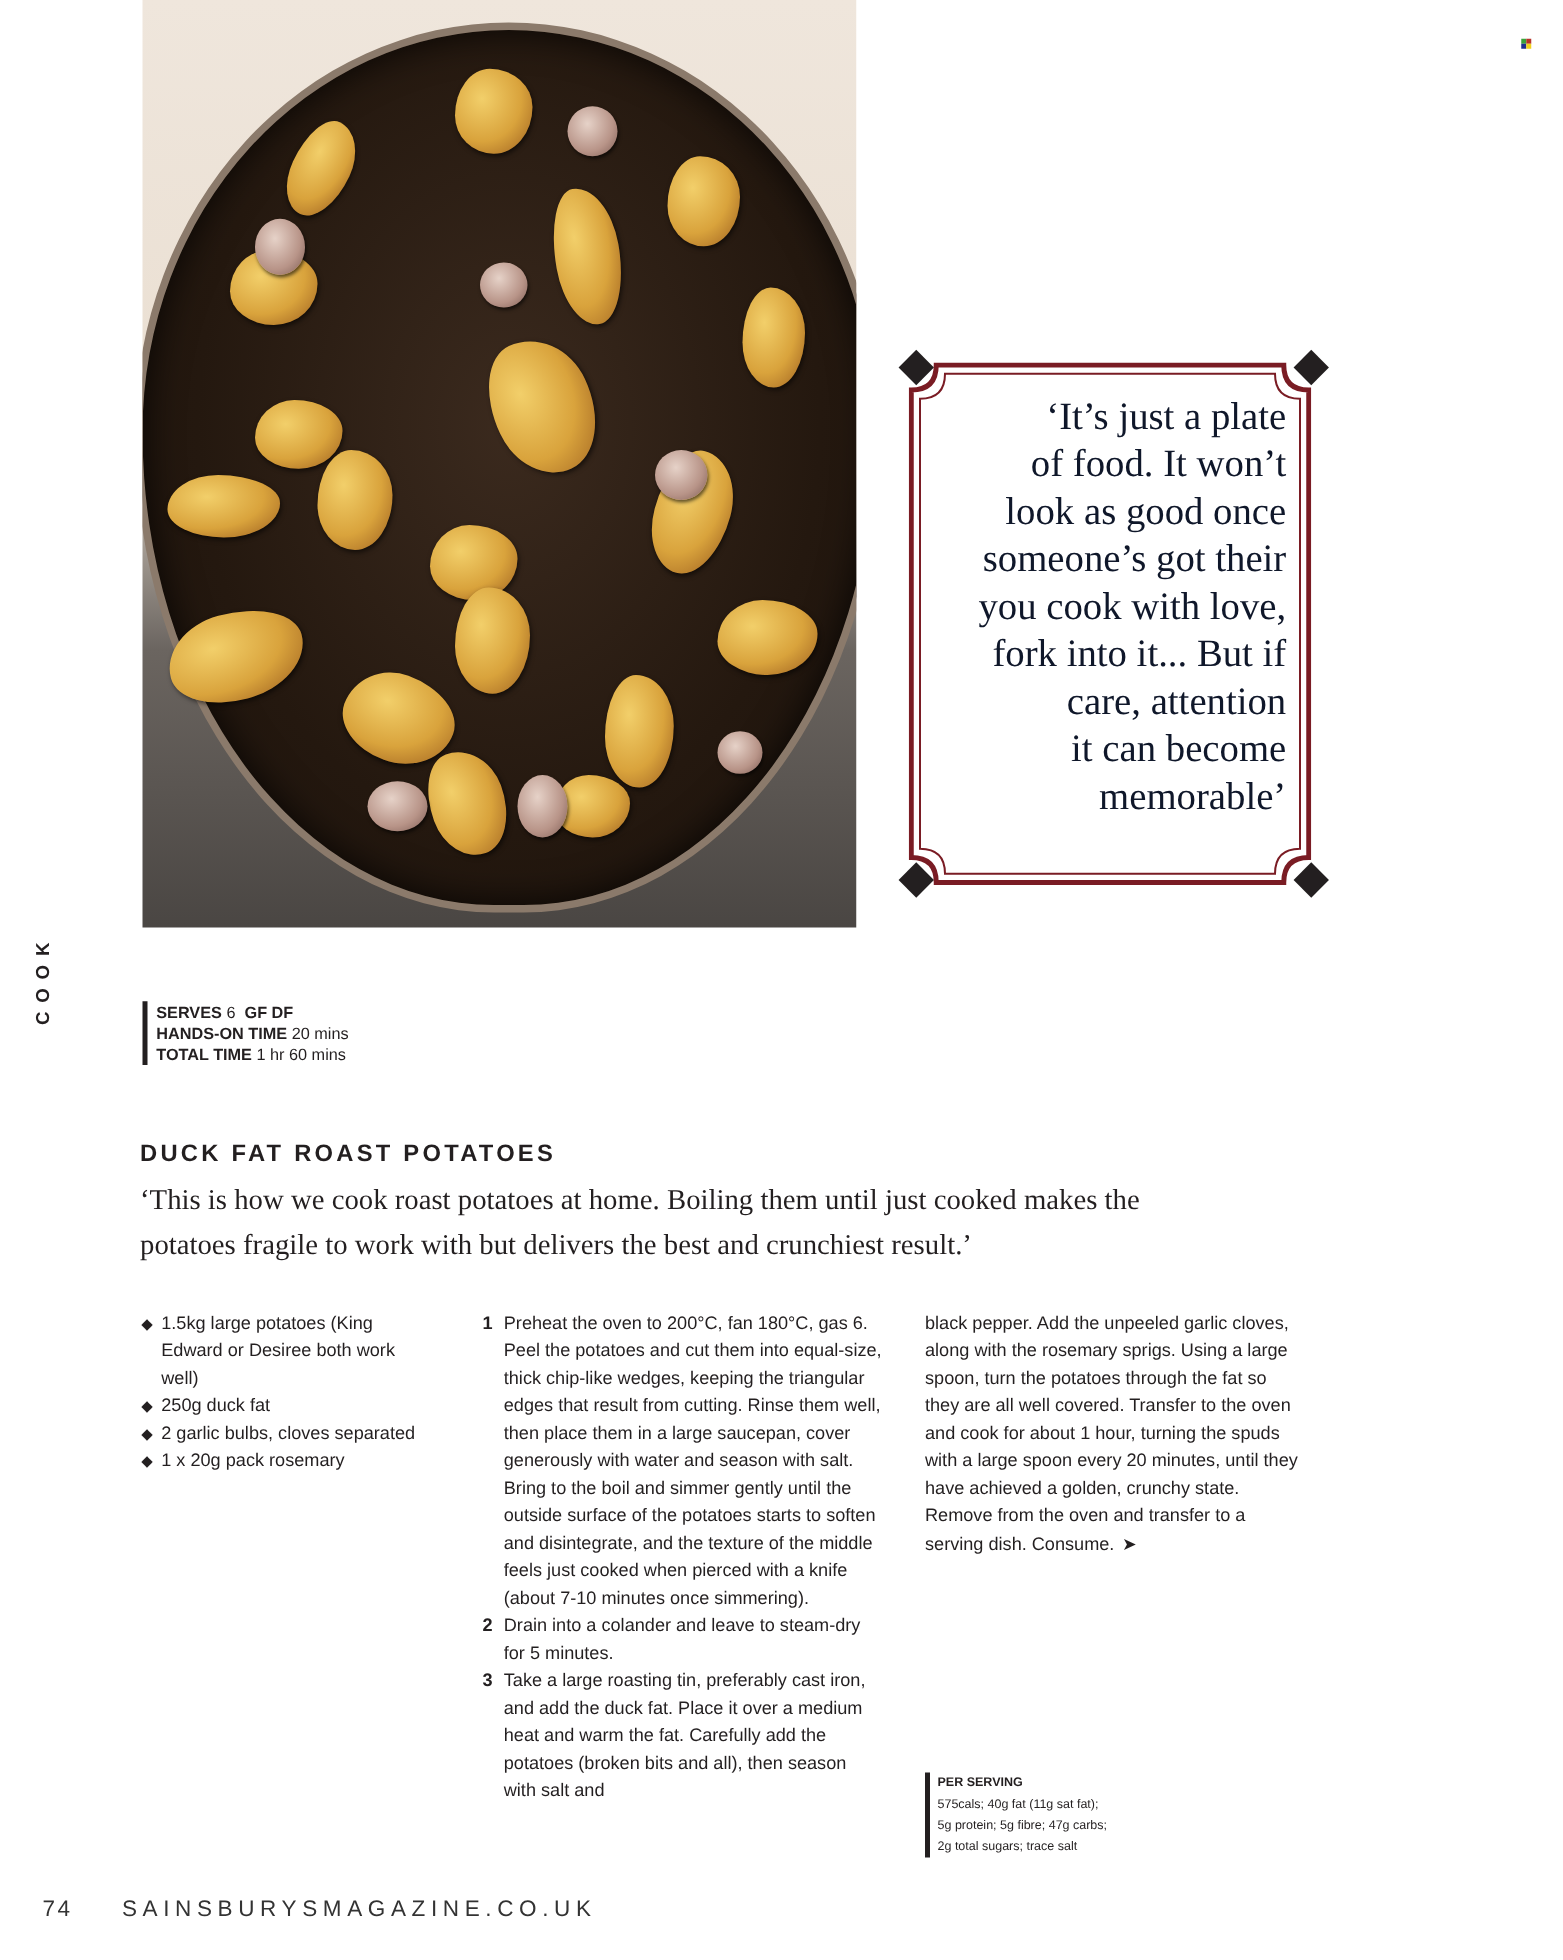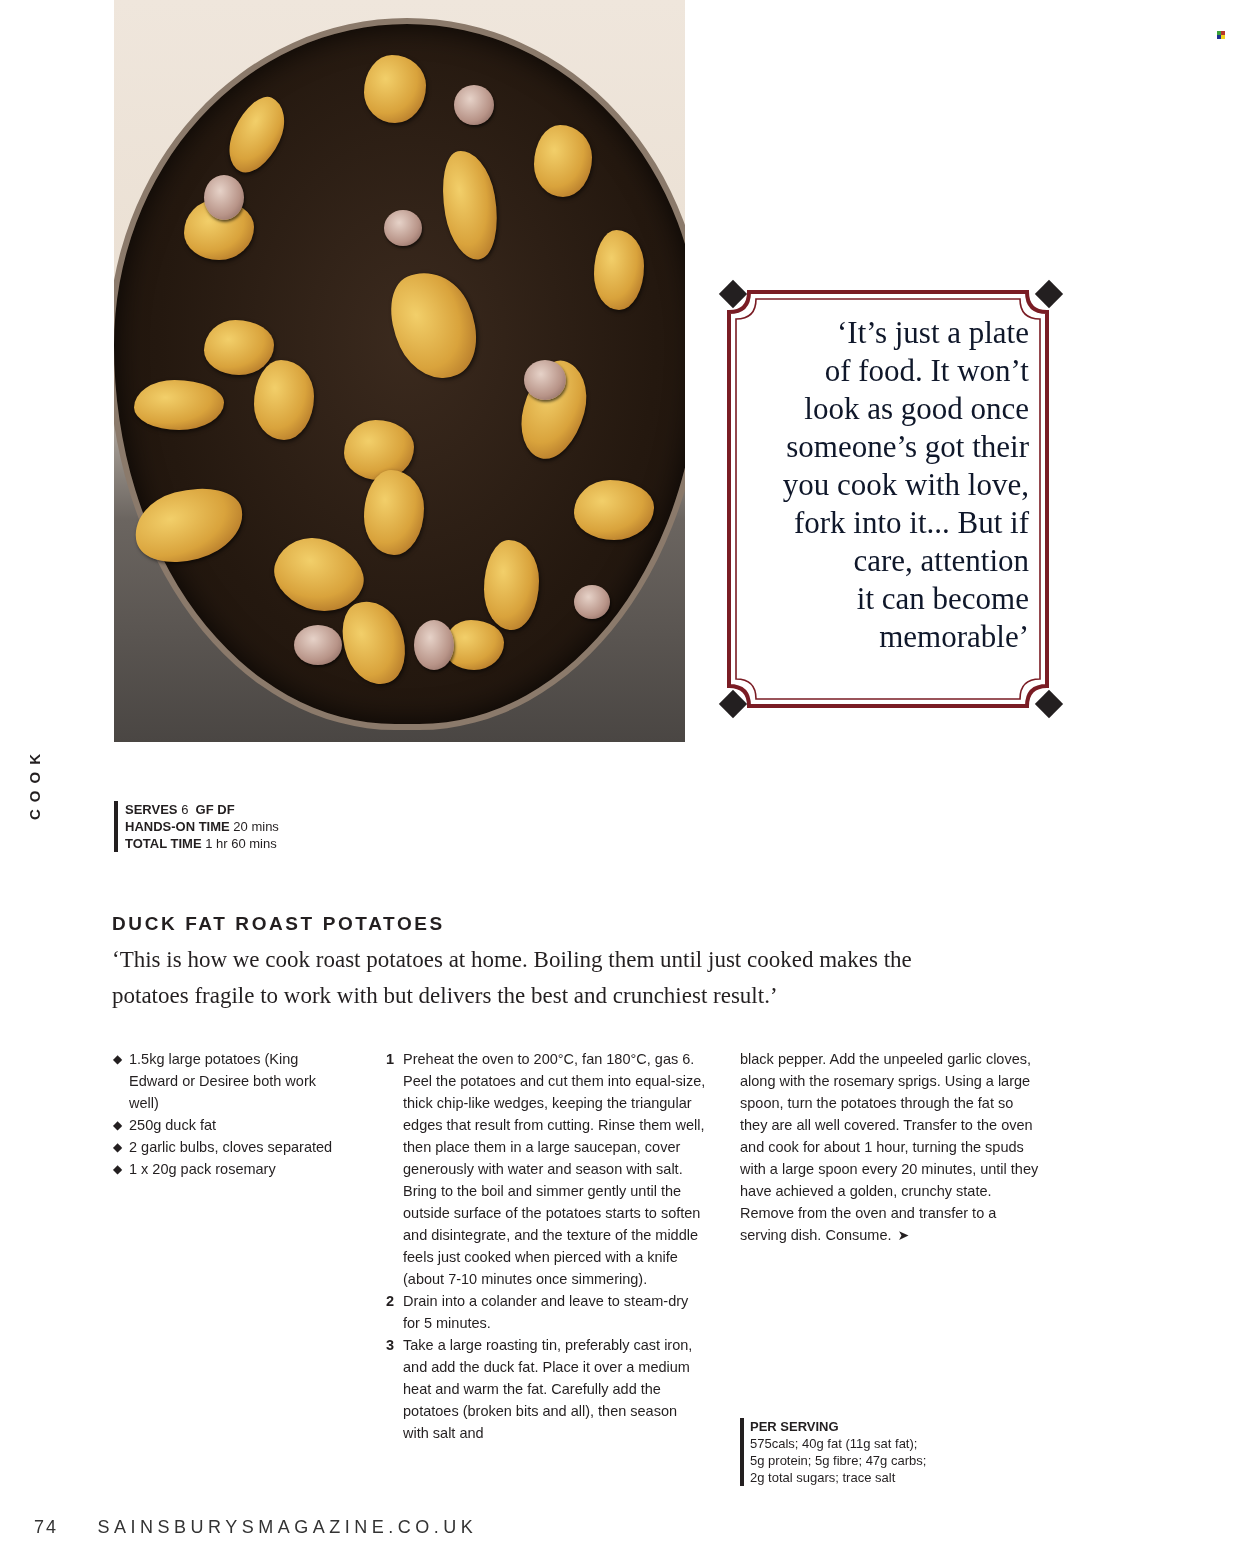--- a/index.html
+++ b/index.html
@@ -101,7 +101,7 @@
   .nutrition {
     position: absolute; left: 740px; top: 1418px;
     border-left: 4px solid #231f20; padding-left: 6px;
-    font-size: 13px; line-height: 17px;
+    font-size: 10px; line-height: 17px;
   }
   .nutrition .head { font-weight: bold; }
 

